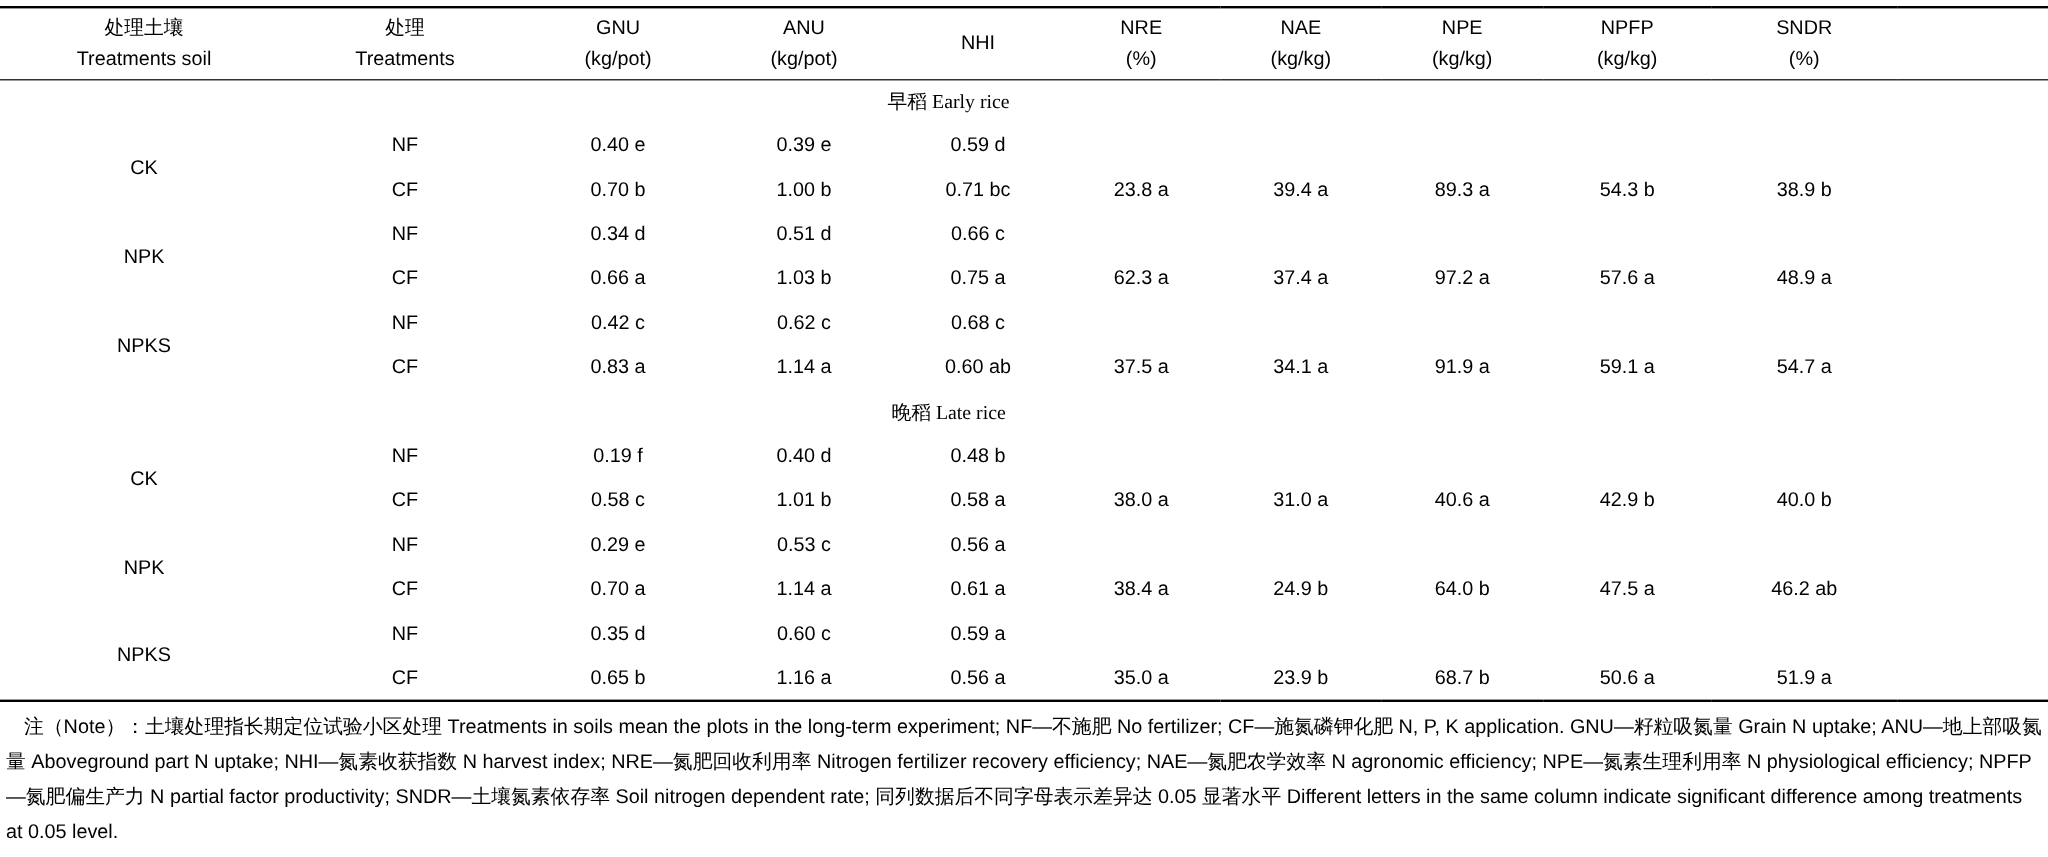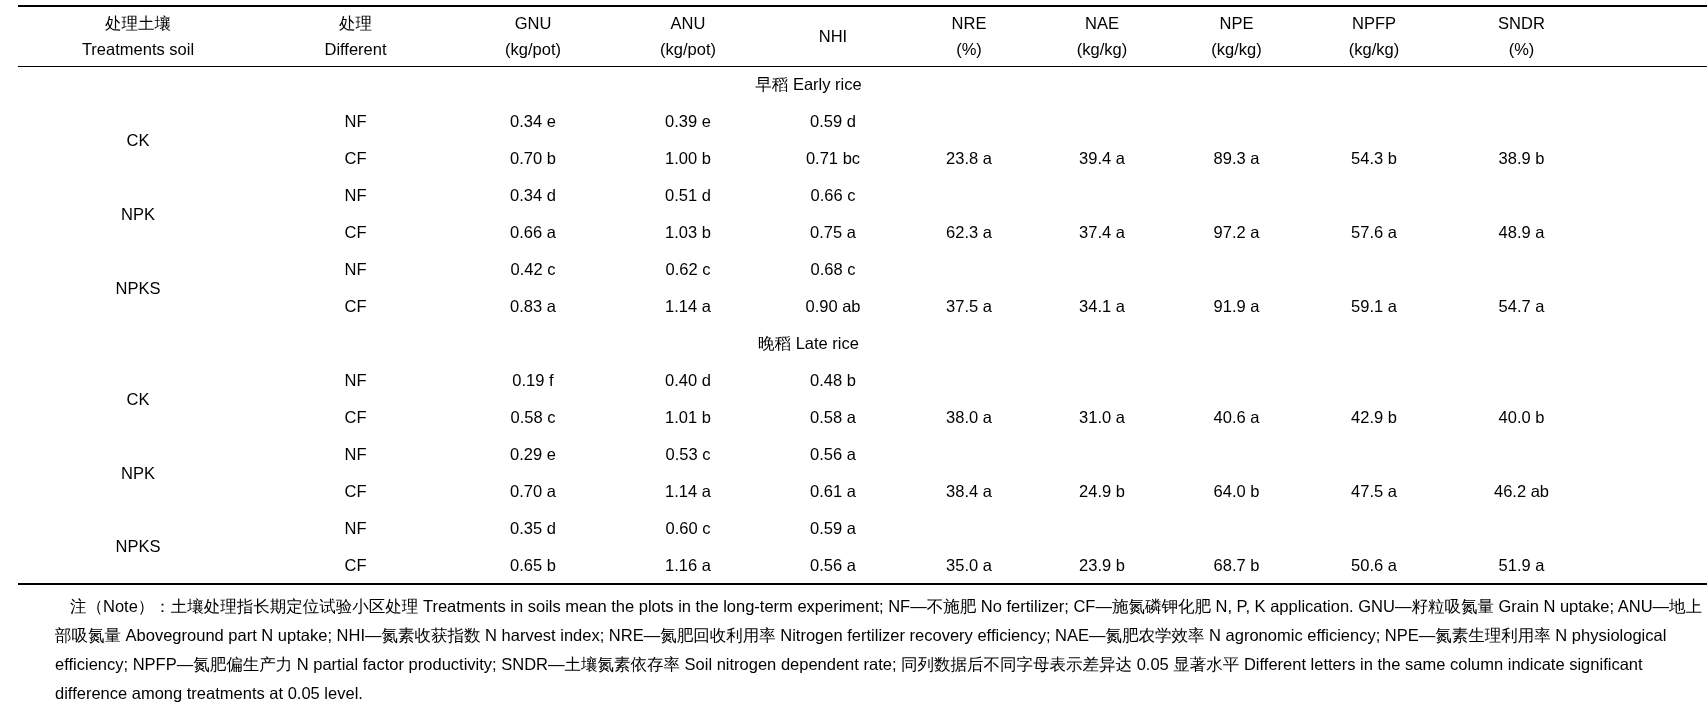--- a/index.html
+++ b/index.html
@@ -10,7 +10,7 @@
     color: #000;
     overflow: hidden;
   }
-  .page { width: 1707px; height: 714px; background: #fff; padding-top: 5px; padding-left: 18px; }
+  .page { width: 1707px; height: 714px; background: #fff; padding-top: 5px; }
   table.data-table {
     width: 1707px;
     table-layout: fixed;

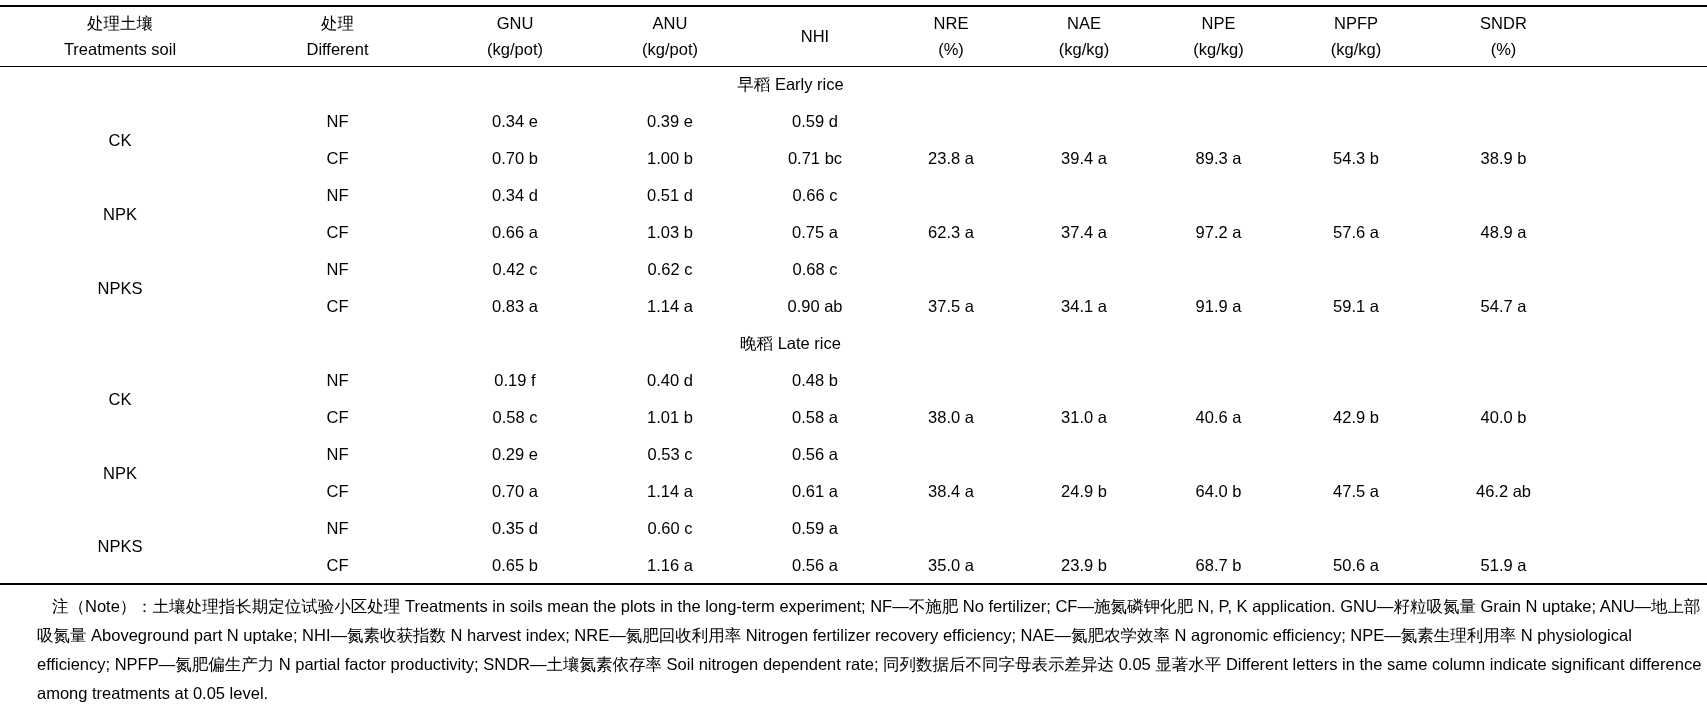--- a/index.html
+++ b/index.html
@@ -72,7 +72,7 @@
           </th>
         <th>
             <div>处理</div>
-            <div>Different</div>
+            <div>Treatments</div>
           </th>
         <th>
             <div>GNU</div>

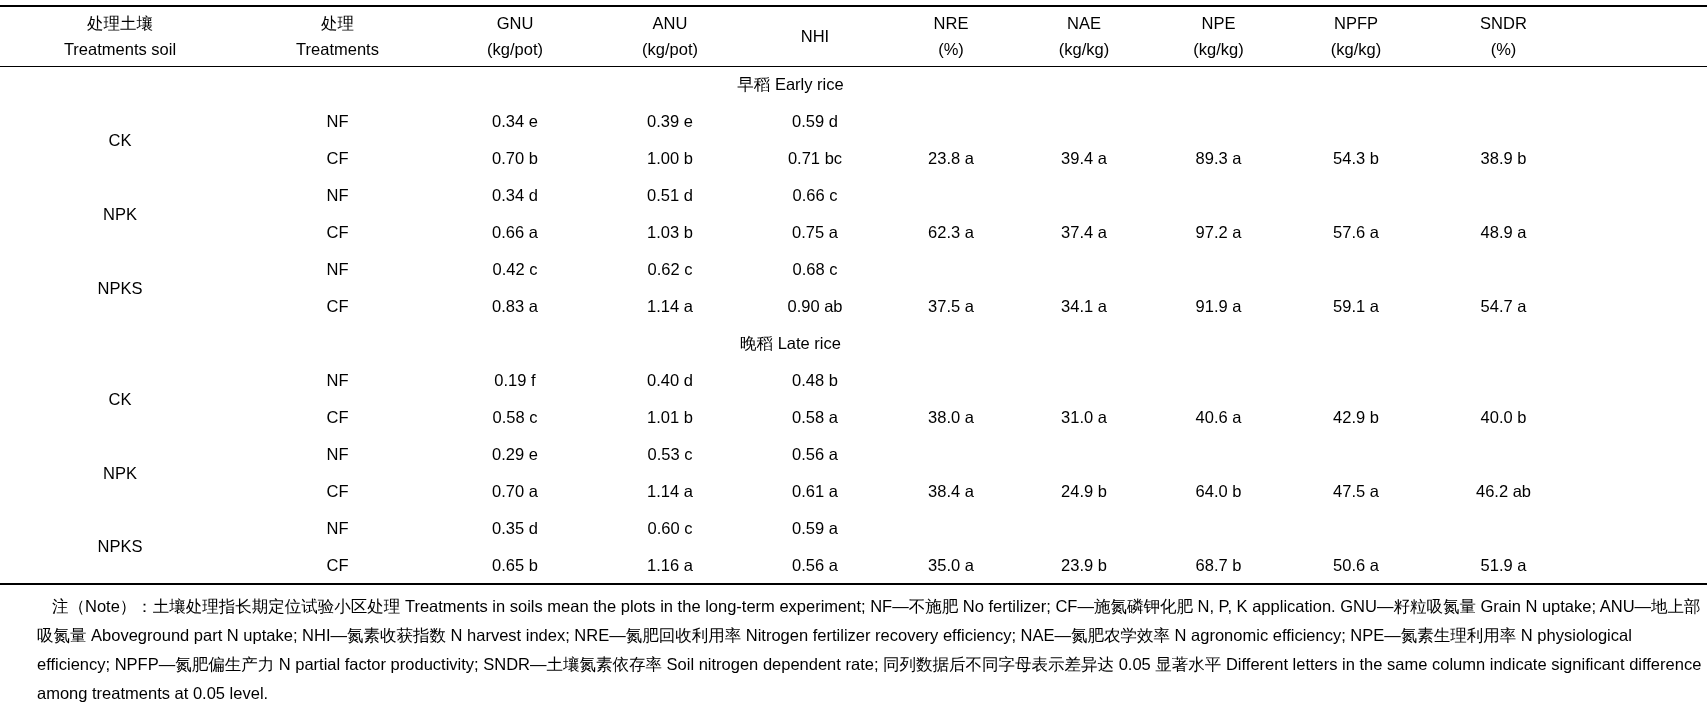--- a/index.html
+++ b/index.html
@@ -36,7 +36,7 @@
     height: 37px;
     white-space: nowrap;
   }
-  td.section-title { height: 36px; }
+  td.section-title { height: 36px; font-family: Liberation Serif, serif; }
   .note {
     font-size: 16.5px;
     line-height: 29px;

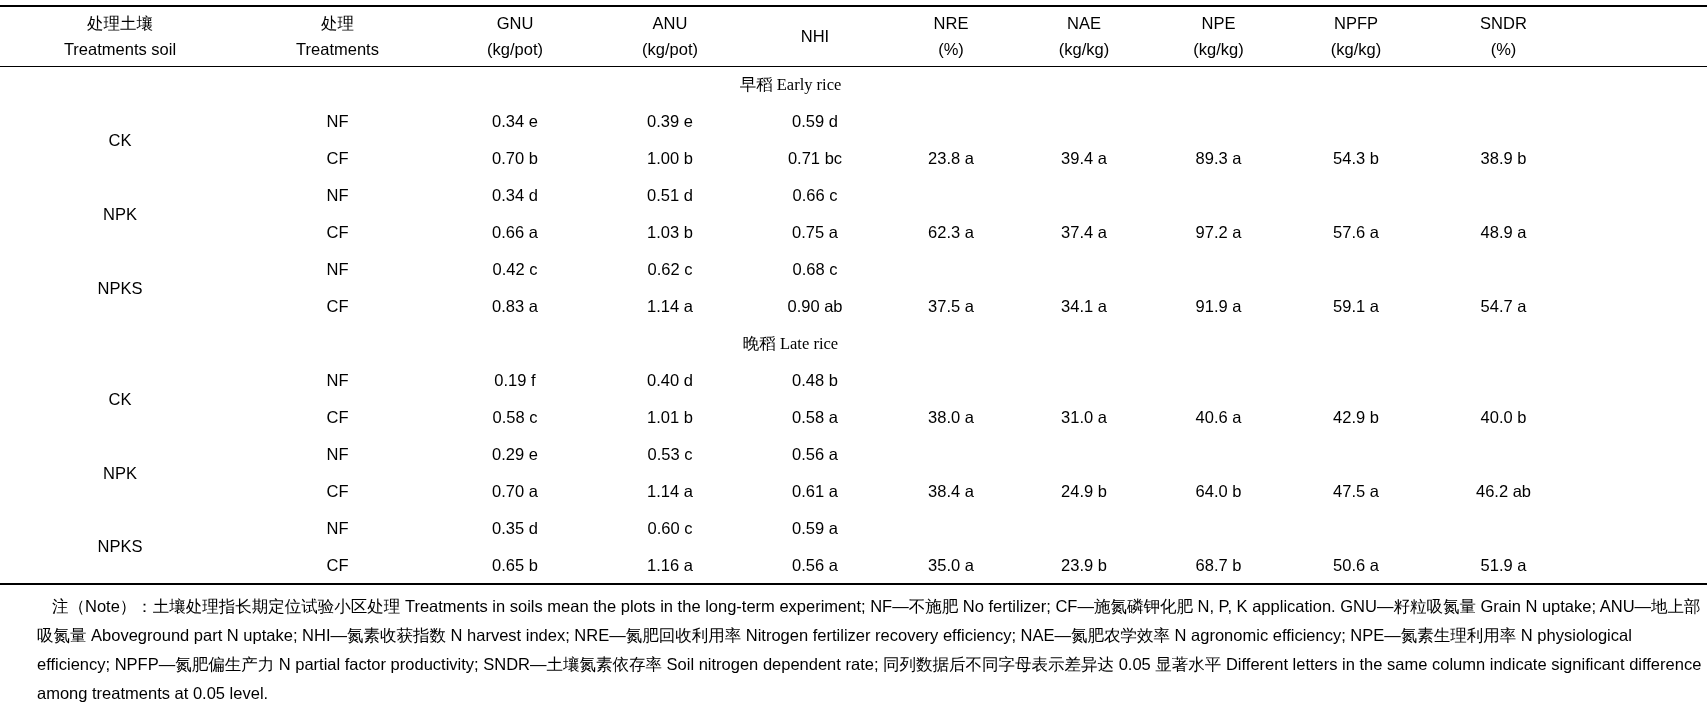--- a/index.html
+++ b/index.html
@@ -118,7 +118,7 @@
       <tr>
         <td rowspan="2">CK</td>
         <td>NF</td>
-        <td>0.34 e</td>
+        <td>0.40 e</td>
         <td>0.39 e</td>
         <td>0.59 d</td>
         <td></td>

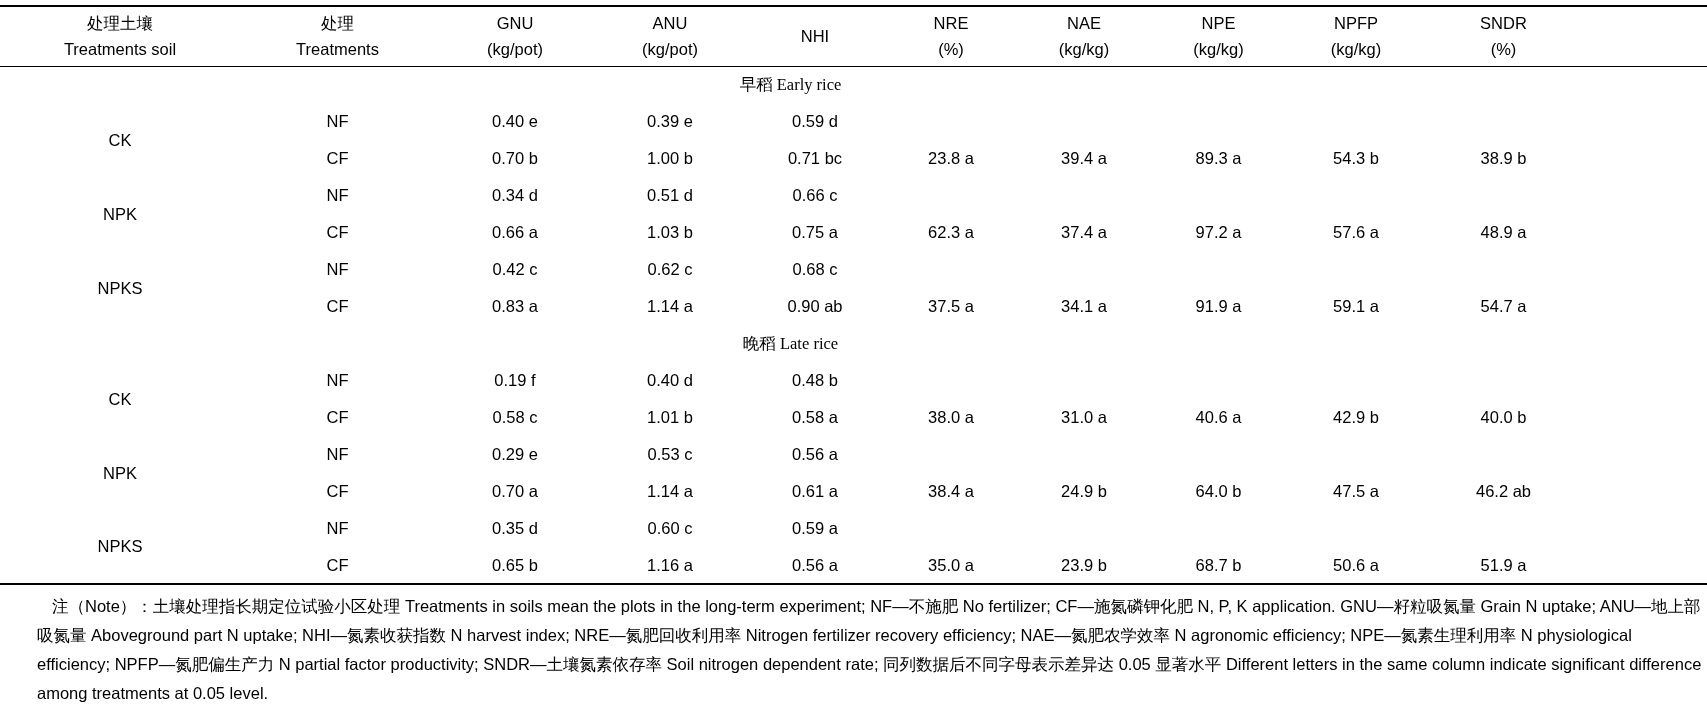--- a/index.html
+++ b/index.html
@@ -182,7 +182,7 @@
         <td>CF</td>
         <td>0.83 a</td>
         <td>1.14 a</td>
-        <td>0.90 ab</td>
+        <td>0.60 ab</td>
         <td>37.5 a</td>
         <td>34.1 a</td>
         <td>91.9 a</td>

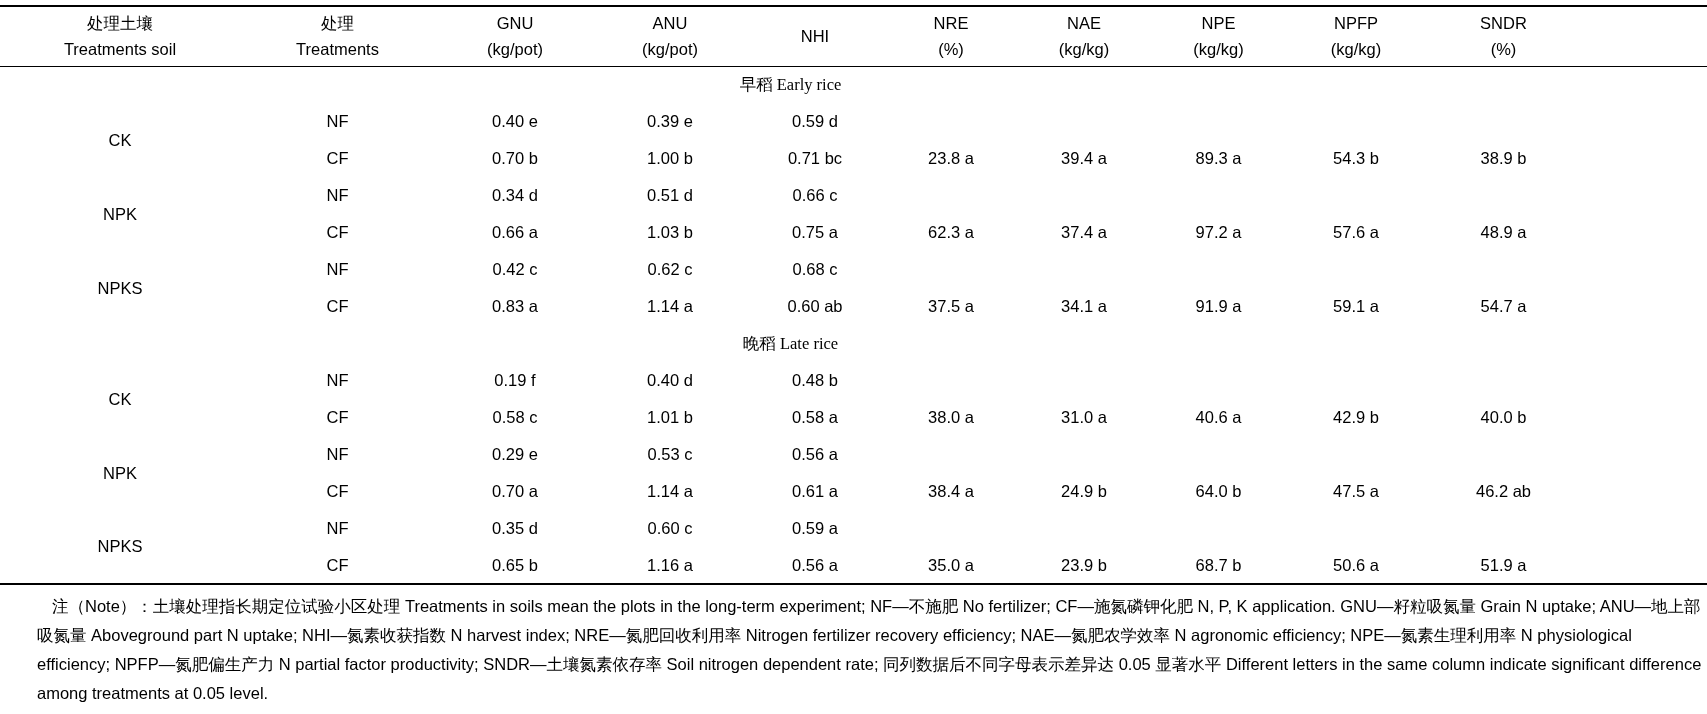--- a/index.html
+++ b/index.html
@@ -43,7 +43,6 @@
     padding: 7px 4px 0 5px;
     text-indent: 15px;
     text-align: left;
-    margin-left: 32px;
   }
 </style>
 </head>

